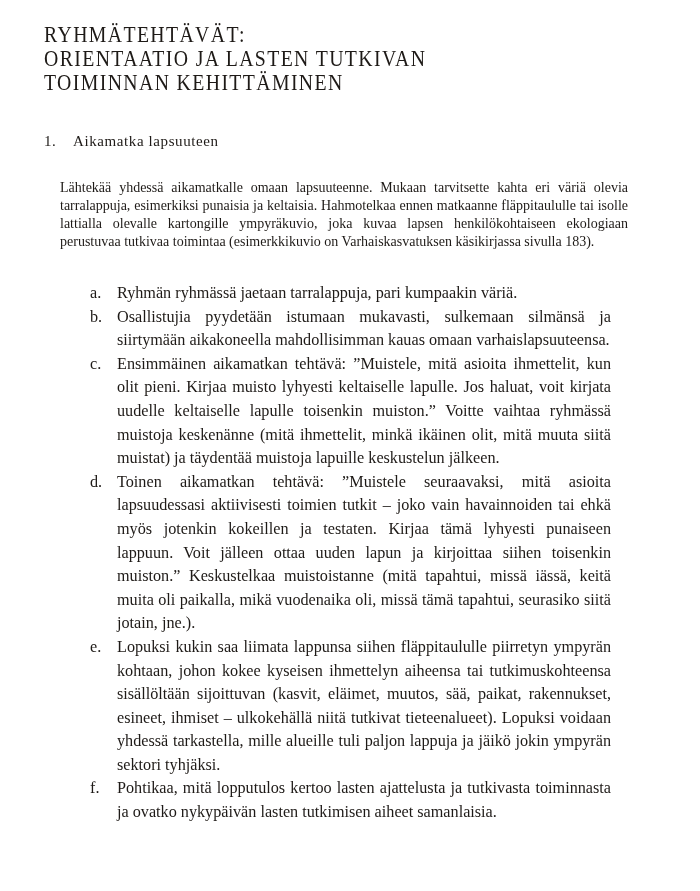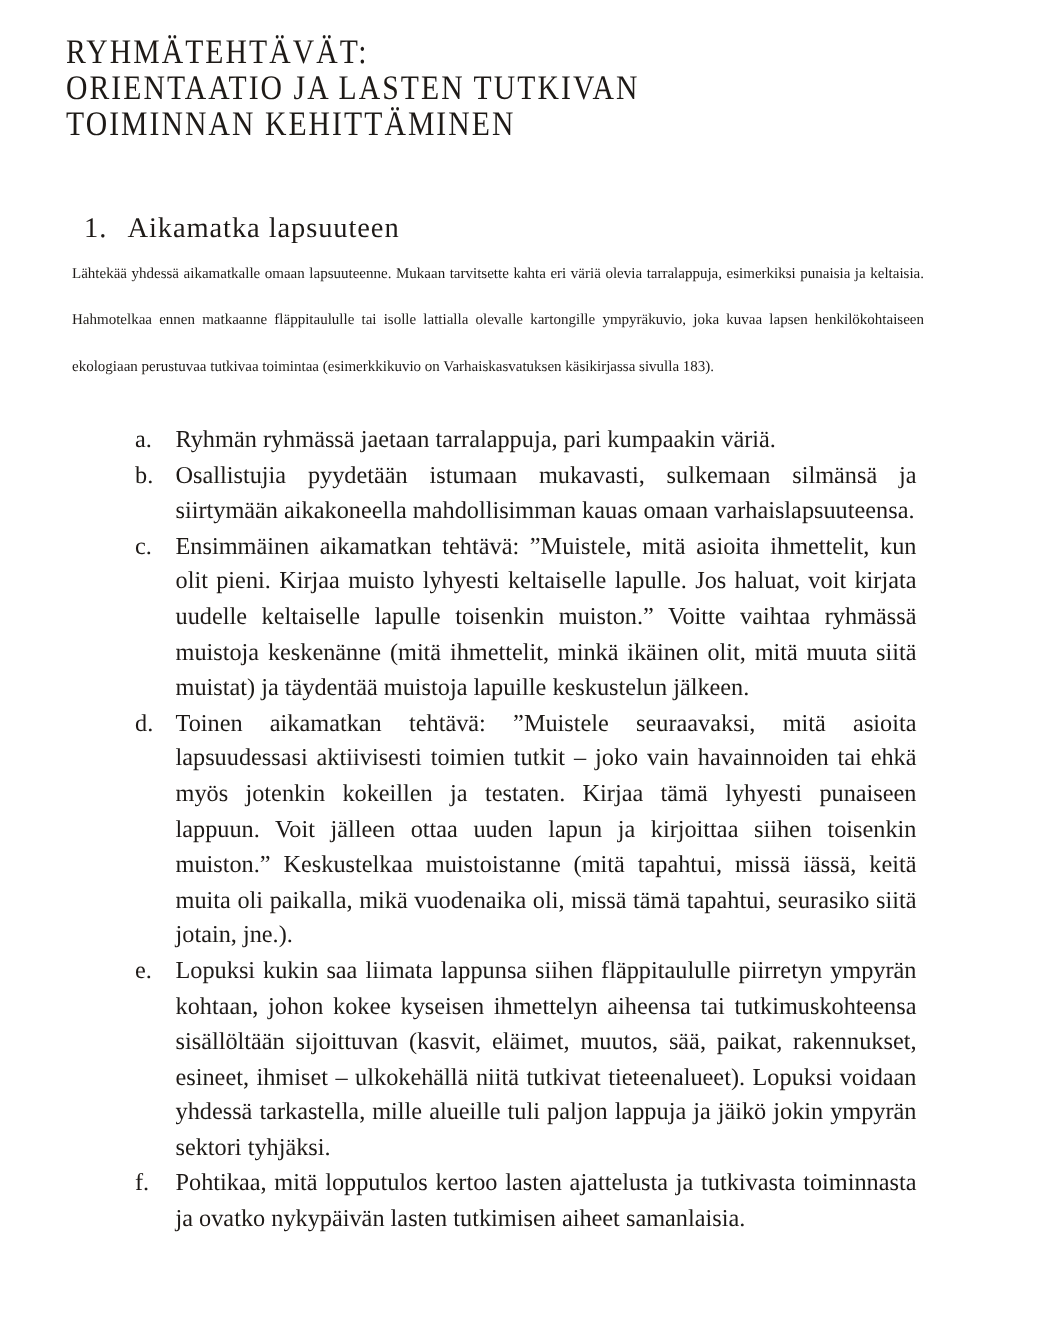--- a/index.html
+++ b/index.html
@@ -17,8 +17,8 @@
   }
   .title div { white-space: nowrap; }
   .section-heading {
-    position: absolute; left: 0; top: 127px; margin: 12px;
-    font-size: 19px; line-height: 28px; font-weight: normal; letter-spacing: 0.6px;
+    position: absolute; left: 0; top: 127px; margin: 0;
+    font-size: 15px; line-height: 28px; font-weight: normal; letter-spacing: 0.6px;
     white-space: nowrap;
   }
   .section-heading .num { display: inline-block; width: 29px; }

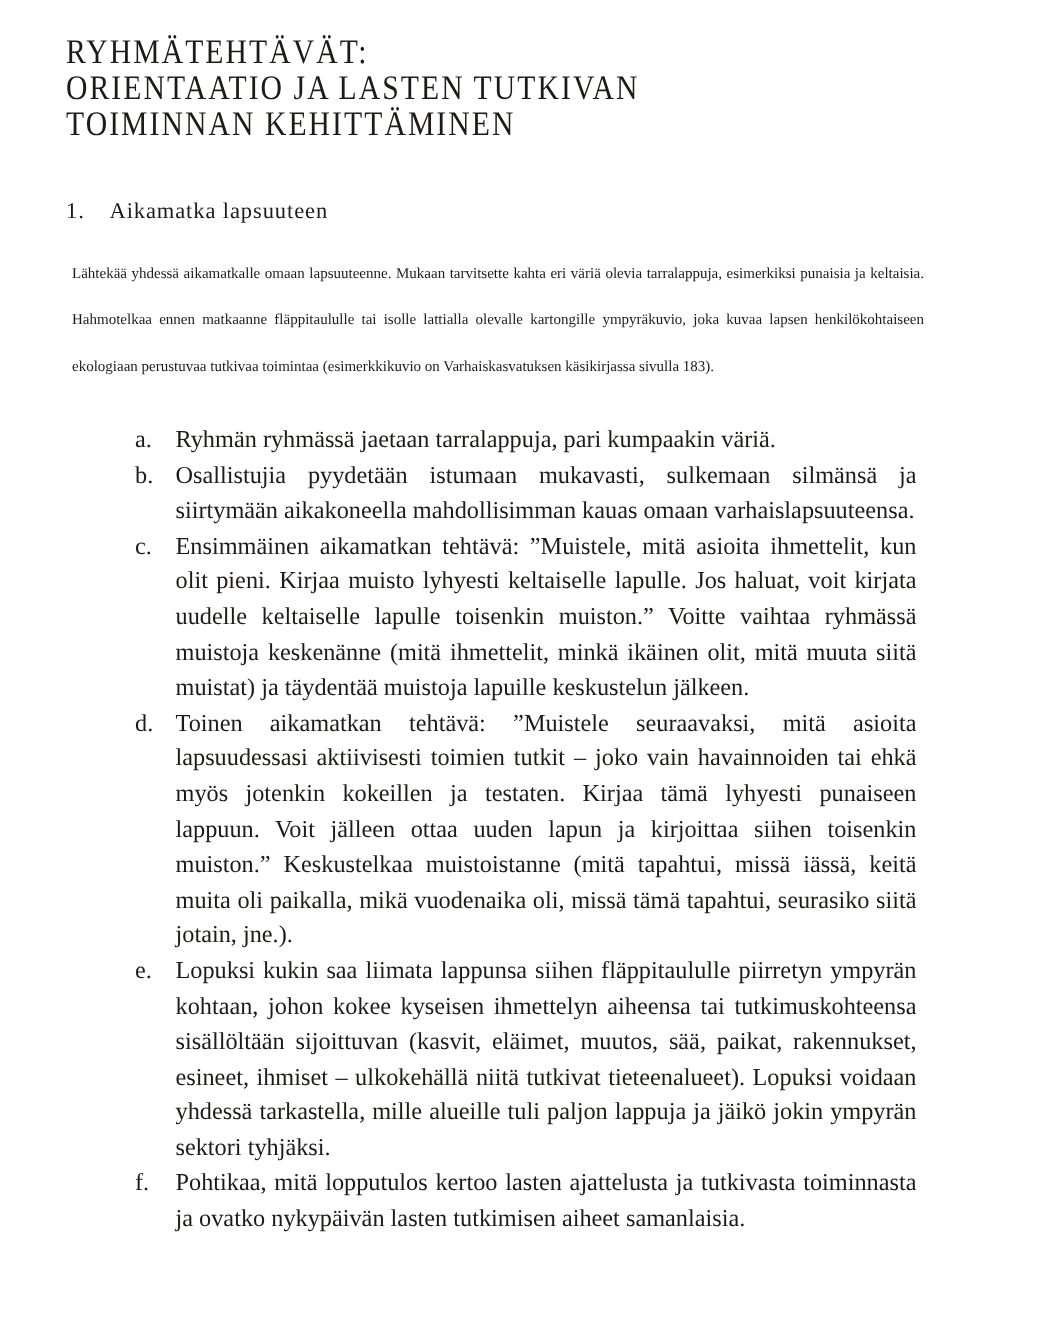--- a/index.html
+++ b/index.html
@@ -24,7 +24,7 @@
   .section-heading .num { display: inline-block; width: 29px; }
   .intro {
     position: absolute; left: 0; top: 163px; width: 568px;
-    font-size: 10px; line-height: 31px; text-align: justify; margin: 4px;
+    font-size: 14px; line-height: 18px; text-align: justify; margin: 16px;
     hyphens: manual;
   }
   .tasks {

